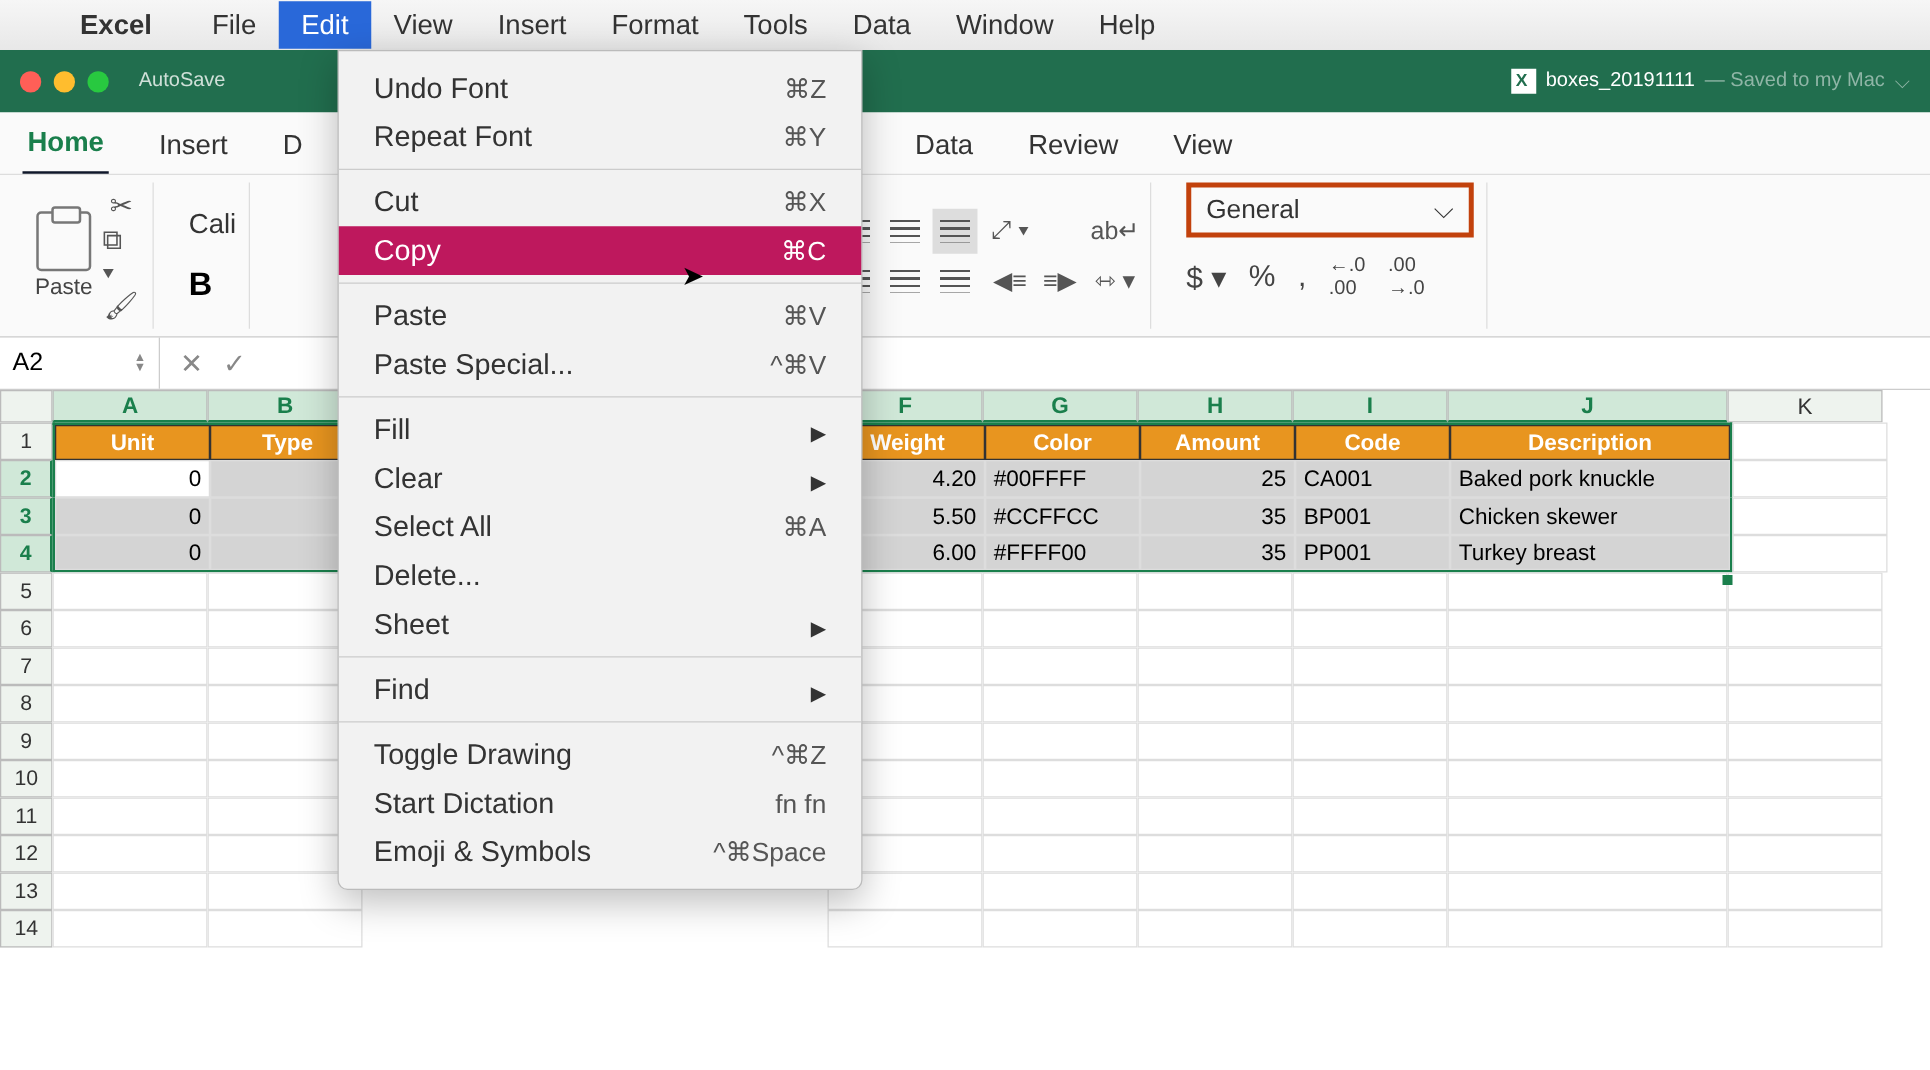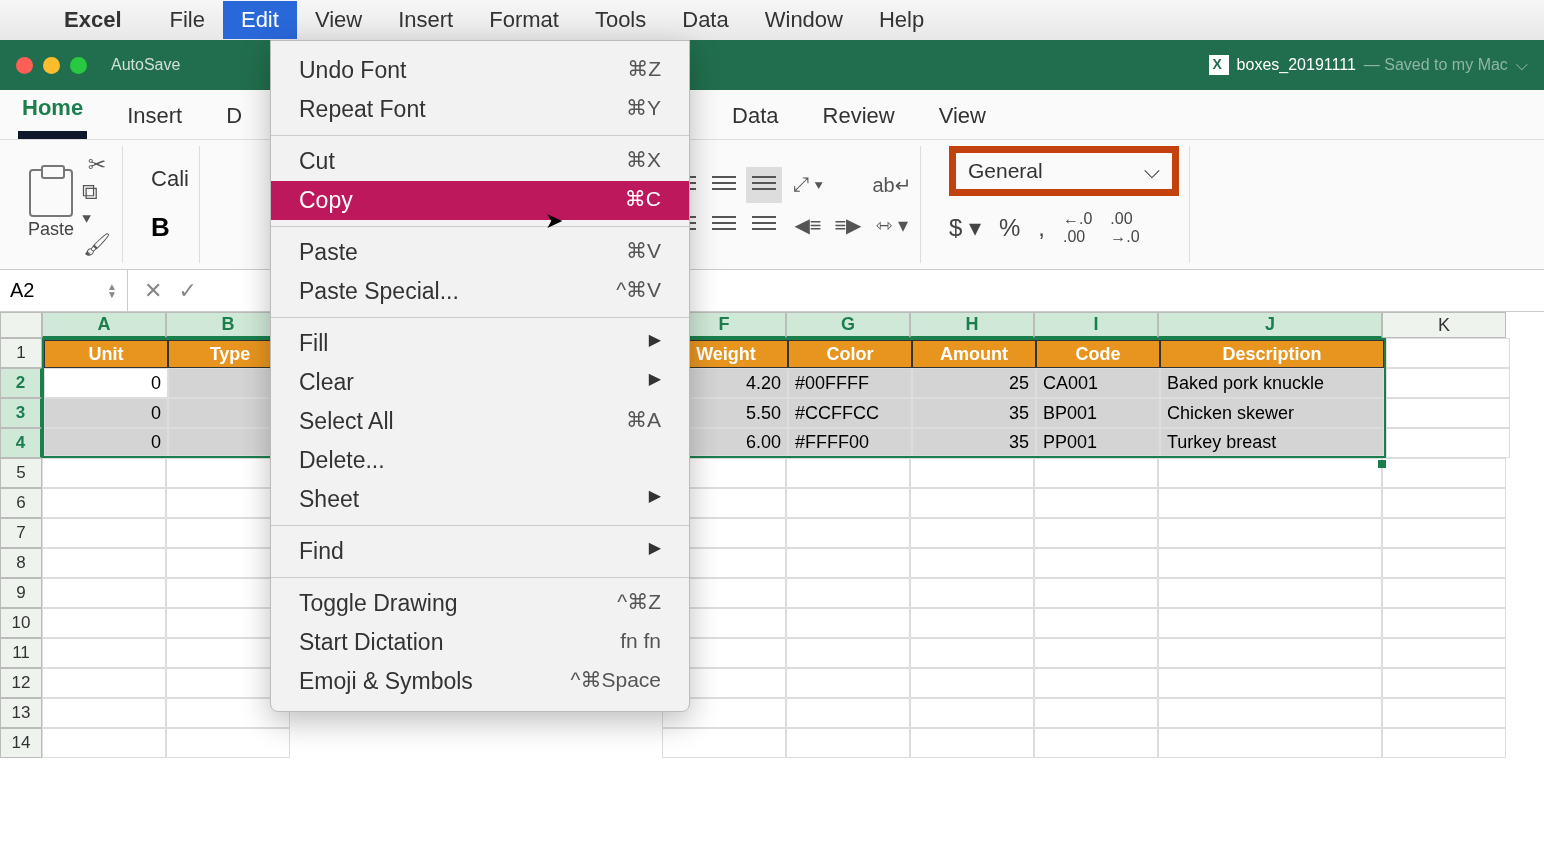--- a/index.html
+++ b/index.html
@@ -74,7 +74,7 @@
 
 
 .ddmenu { position:absolute; left:270px; top:40px; width:420px; background:#f2f2f2; border:1px solid #bbb; border-radius:0 0 8px 8px; box-shadow:0 10px 30px rgba(0,0,0,.25); padding:10px 0; z-index:100;}
-.dditem { display:flex; justify-content:space-between; align-items:flex-start; padding:6px 28px; font-size:23px; color:#333; }
+.dditem { display:flex; justify-content:space-between; align-items:flex-end; padding:6px 28px; font-size:23px; color:#333; }
 .dditem.hl { background:#be185d; color:#fff; }
 .dditem .sc { color:#555; font-size:21px; }
 .dditem.hl .sc { color:#fff; }

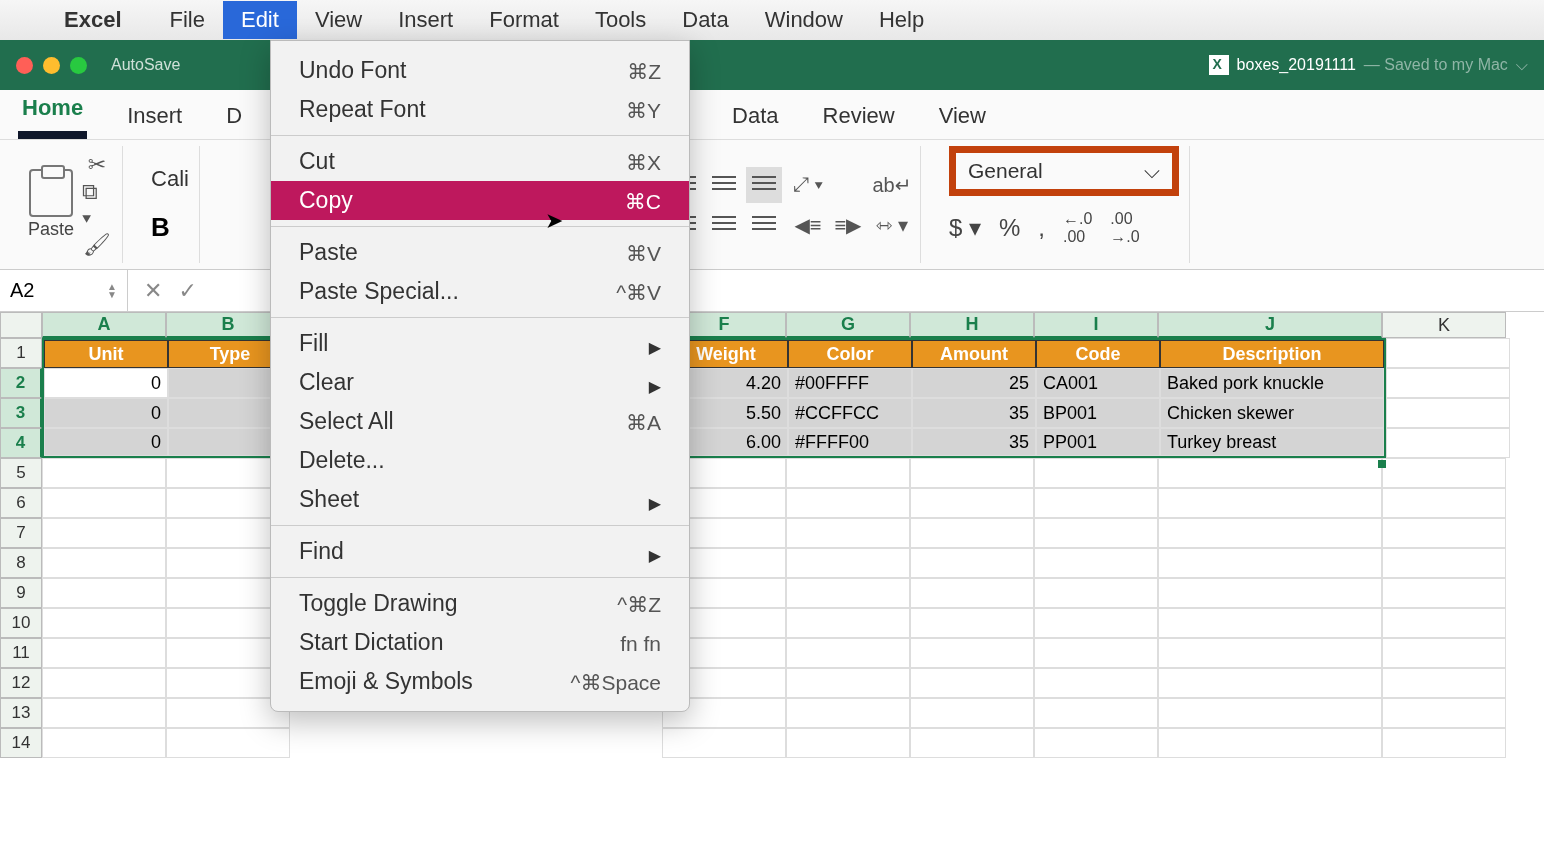--- a/index.html
+++ b/index.html
@@ -26,7 +26,7 @@
 
 .rtabs { height:50px; background:#fafafa; display:flex; align-items:flex-end; padding:0 18px; gap:36px; font-size:22px; color:#333; border-bottom:1px solid #ddd;}
 .rtab { padding:10px 4px; cursor:default;}
-.rtab.active { color:#1a7f4c; font-weight:700; border-bottom:8px solid #0f172a; }
+.rtab.active { color:#1a7f4c; font-weight:700; border-bottom:2px solid #0f172a; }
 
 
 .ribbon { height:130px; background:#fafafa; display:flex; align-items:center; padding:6px 18px; gap:18px; border-bottom:1px solid #ccc;}

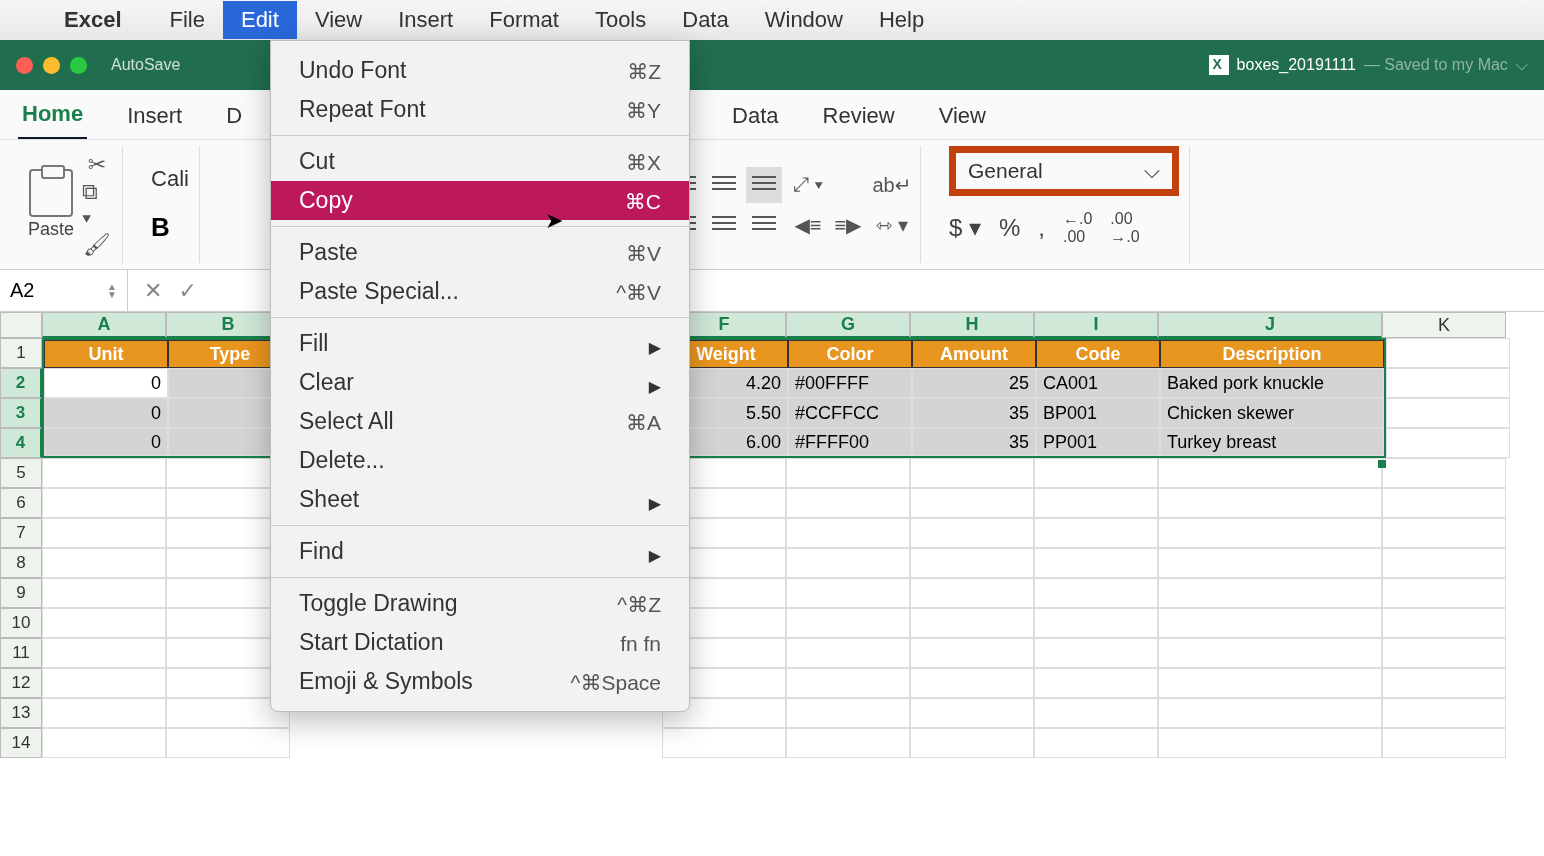--- a/index.html
+++ b/index.html
@@ -42,7 +42,7 @@
 .ribicon.sel{background:#ddd;}
 .algrp{display:flex;flex-direction:column;gap:4px;}
 .alrow{display:flex;gap:4px;}
-.numfmt{display:flex;gap:16px;border:7px solid #c2410c;padding:6px 12px;font-size:21px;color:#333;min-width:230px;justify-content:space-between;}
+.numfmt{display:flex;gap:16px;border:4px solid #c2410c;padding:6px 12px;font-size:21px;color:#333;min-width:230px;justify-content:space-between;}
 .num2{display:flex;gap:18px;align-items:center;font-size:24px;color:#444;}
 
 

